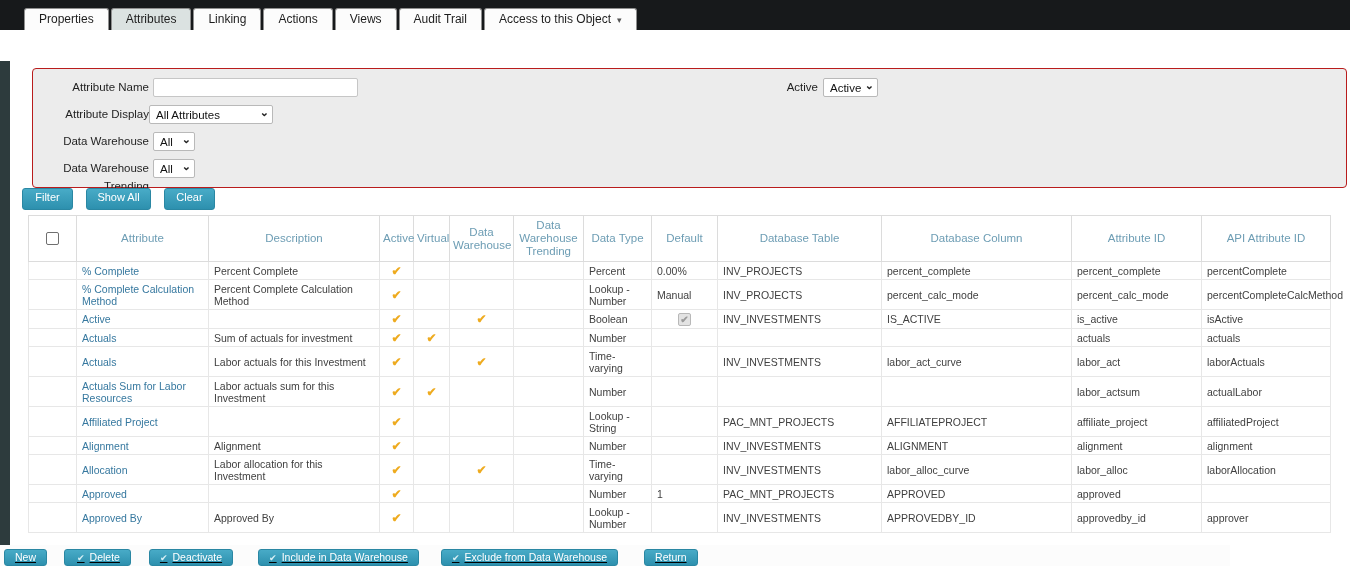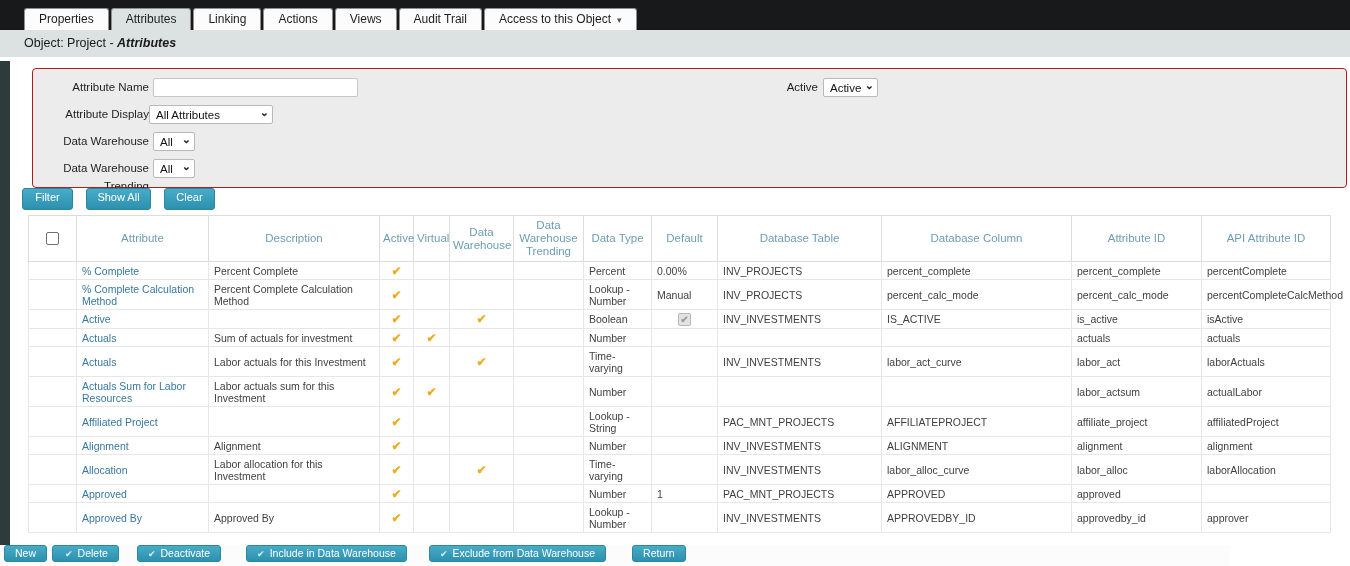--- a/index.html
+++ b/index.html
@@ -83,7 +83,6 @@
       </div>
   </div>
 
-  <div class="object-strip"><span>Object: Project - </span><span class="object-title">Attributes</span></div>
 
   <div class="left-edge"></div>
 

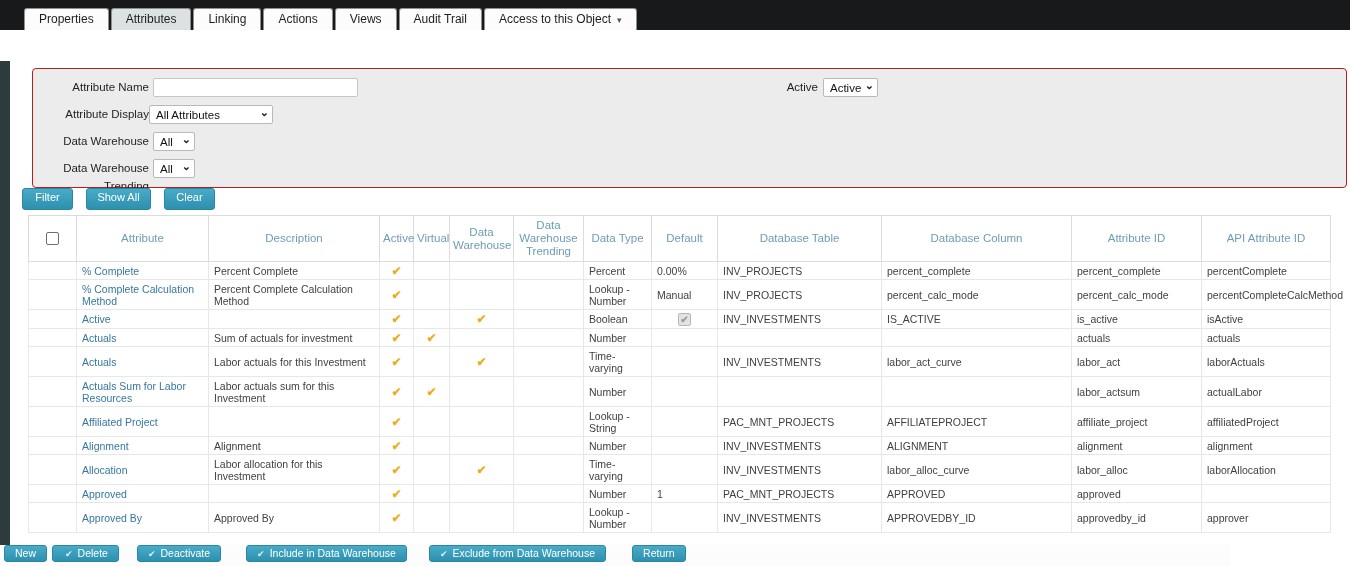--- a/index.html
+++ b/index.html
@@ -60,7 +60,7 @@
                  margin:0 auto; color:#9a9a9a; font-size:10px; line-height:11px; text-align:center; font-weight:bold; }
 
   
-  .footer { position:absolute; left:0; top:545px; width:1230px; height:21px; background:#fcfcfc; display:flex; align-items:flex-start; }
+  .footer { position:absolute; left:0; top:545px; width:1230px; height:21px; background:#fcfcfc; display:flex; align-items:flex-end;text-decoration:underline; }
   .fbtn { background:linear-gradient(#48abc7,#2d90ae); border:1px solid #2a87a3; border-radius:3px;
           color:#fff; font-size:10.5px; height:17px; line-height:15px; text-align:center; cursor:pointer;
           padding:0 10px; white-space:nowrap; }

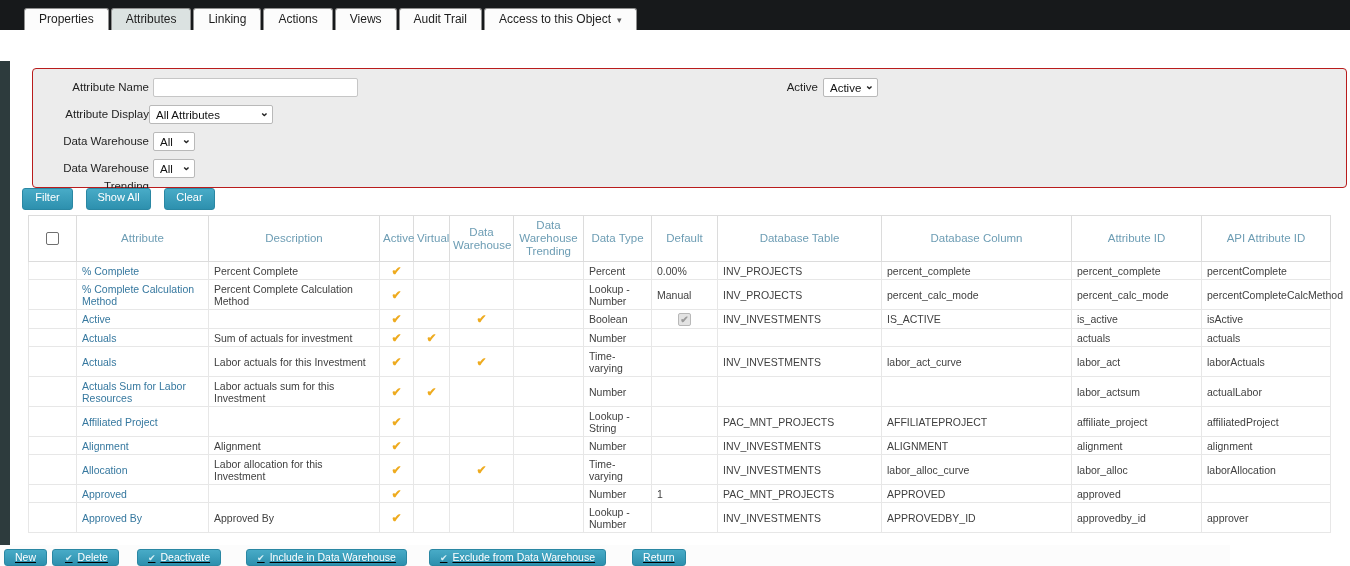--- a/index.html
+++ b/index.html
@@ -329,7 +329,7 @@
 
   <div class="footer">
       <div class="fbtn" style="margin-left: 4px;"><span>New</span></div>
-      <div class="fbtn" style="margin-left: 5px; padding-left: 12px;"><span class="fcheck">✔</span><span>Delete</span></div>
+      <div class="fbtn" style="margin-left: 17px; padding-left: 12px;"><span class="fcheck">✔</span><span>Delete</span></div>
       <div class="fbtn" style="margin-left: 18px;"><span class="fcheck">✔</span><span>Deactivate</span></div>
       <div class="fbtn" style="margin-left: 25px;"><span class="fcheck">✔</span><span>Include in Data Warehouse</span></div>
       <div class="fbtn" style="margin-left: 22px;"><span class="fcheck">✔</span><span>Exclude from Data Warehouse</span></div>

